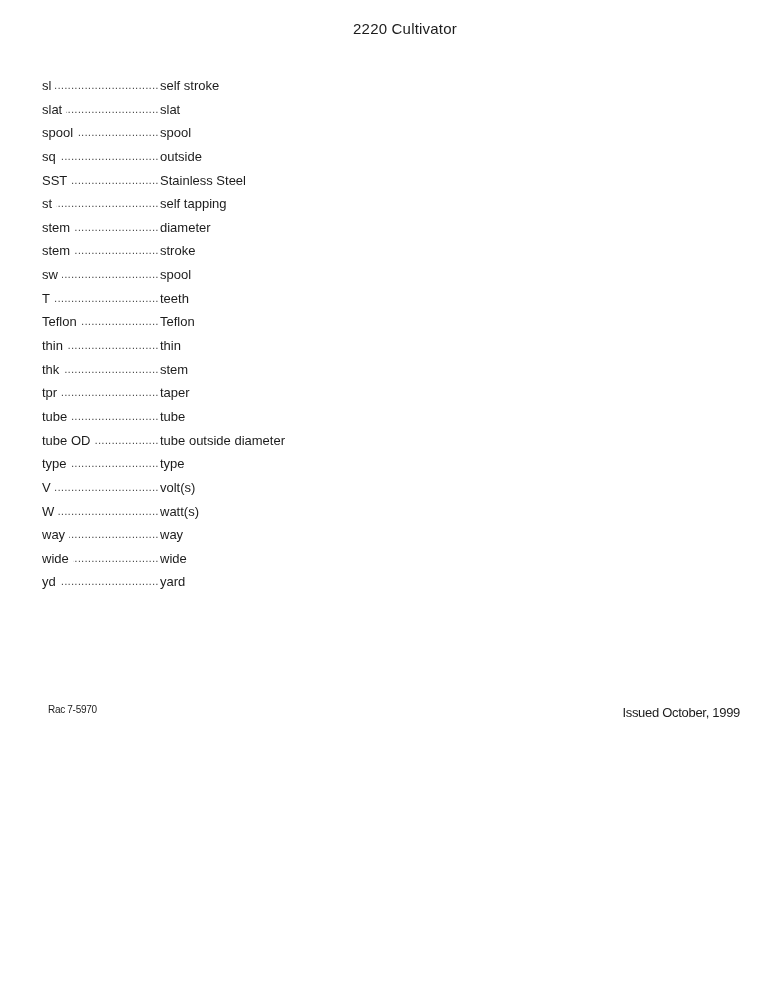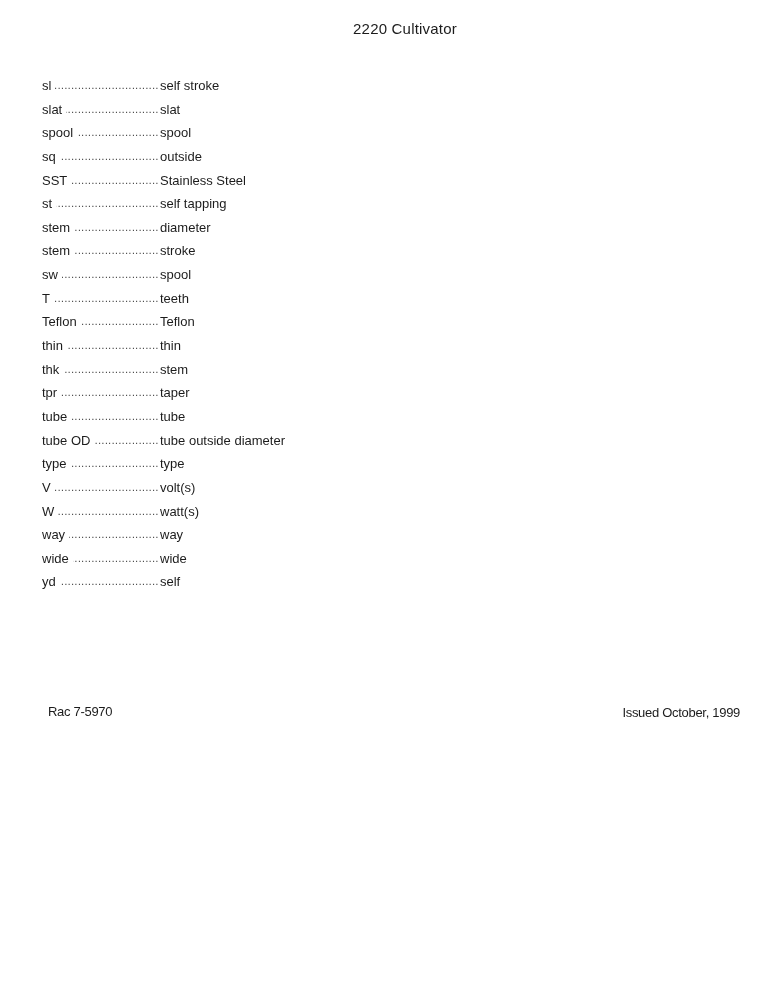--- a/index.html
+++ b/index.html
@@ -234,7 +234,7 @@
         <span class="abbr-key">yd</span>
         <span class="abbr-dots">..........................................</span>
       </span>
-    <span class="abbr-def">self</span>
+    <span class="abbr-def">yard</span>
   </li>
 </ul>
 

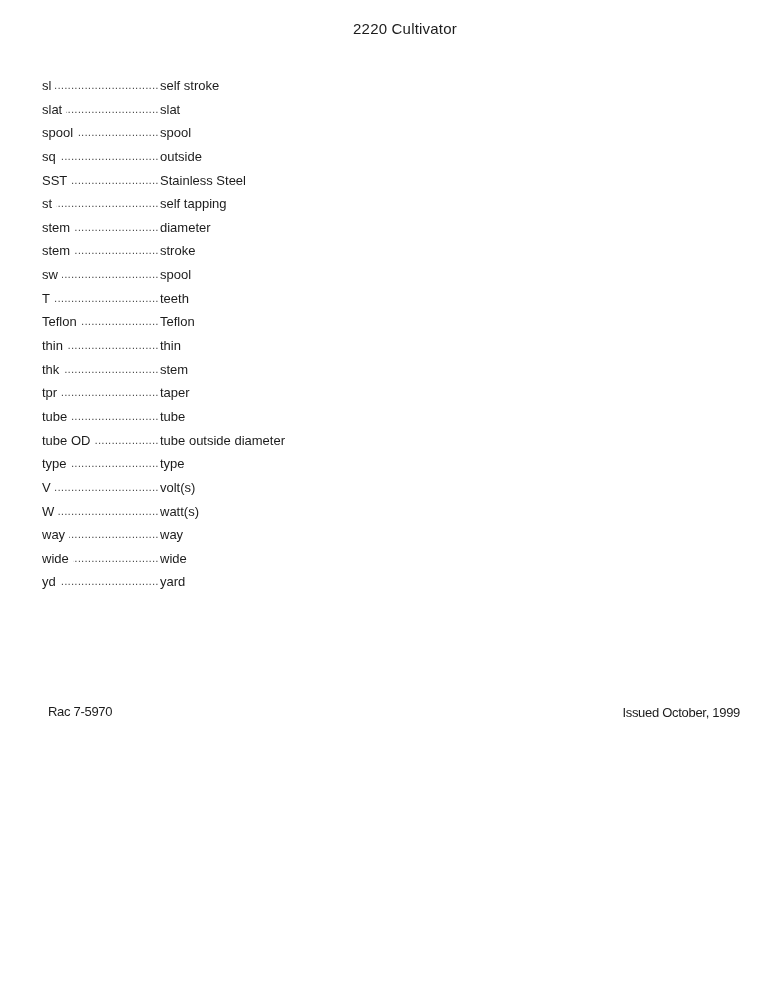--- a/index.html
+++ b/index.html
@@ -65,7 +65,7 @@
       position: absolute;
       top: 704px;
       left: 48px;
-      font-size: 13px;
+      font-size: 10px;
       letter-spacing: -0.3px;
     }
     .footer-right {

